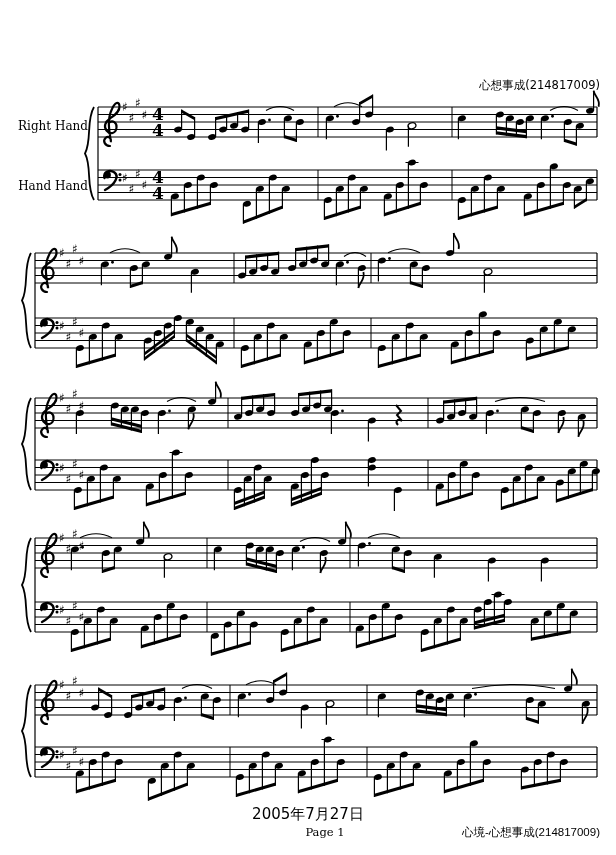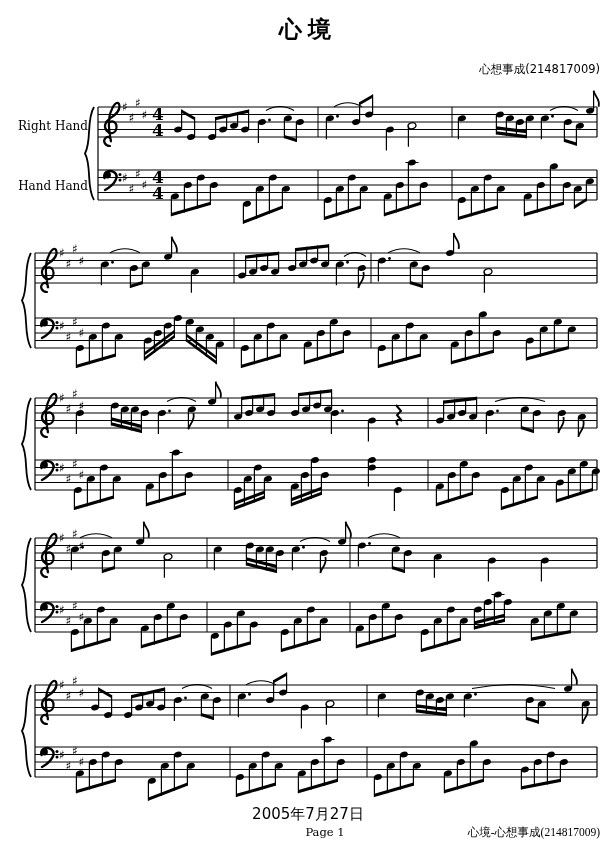--- a/index.html
+++ b/index.html
@@ -32,7 +32,6 @@
 <body>
 
 <div class="page">
-  <div class="abs title">心境</div>
   <div class="abs credit">心想事成(214817009)</div>
 
   <div class="abs hand-label" id="lbl-rh" style="top: 119px;">Right Hand</div>

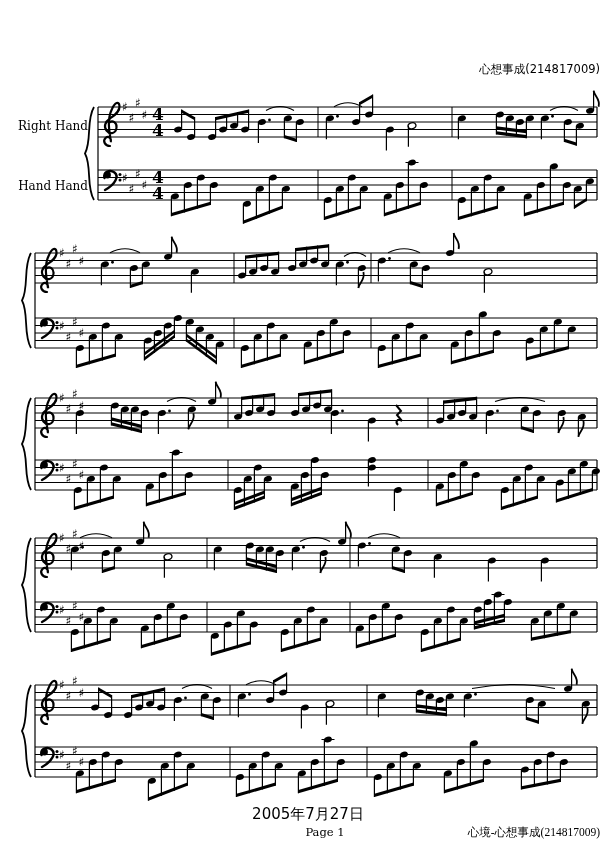--- a/index.html
+++ b/index.html
@@ -15,7 +15,7 @@
     font-family:"DejaVu Sans","Liberation Sans",sans-serif;
   }
   .credit{
-    right:16px;top:62px;font-size:11.5px;
+    right:16px;top:78px;font-size:11.5px;
     font-family:"DejaVu Sans","Liberation Sans",sans-serif;
   }
   .hand-label{

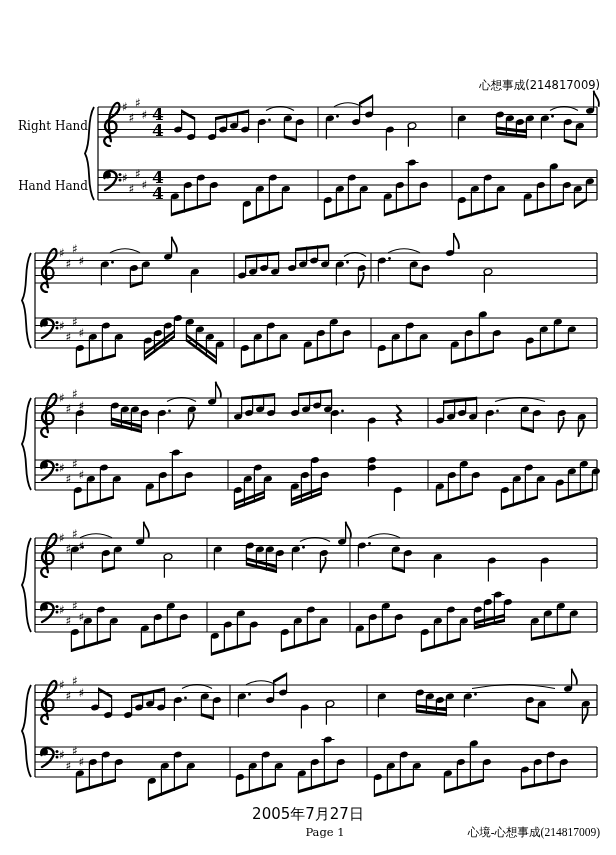--- a/index.html
+++ b/index.html
@@ -25,7 +25,7 @@
     font-family:"DejaVu Sans","Liberation Sans",sans-serif;}
   .footer-page{left:0;right:0;top:825px;text-align:center;font-size:11.5px;padding-left:34px;}
   .footer-right{right:16px;top:825px;font-size:11.5px;
-    font-family:Liberation Serif, serif;}
+    font-family:Liberation Sans, sans-serif;}
   svg{display:block;}
 </style>
 </head>

